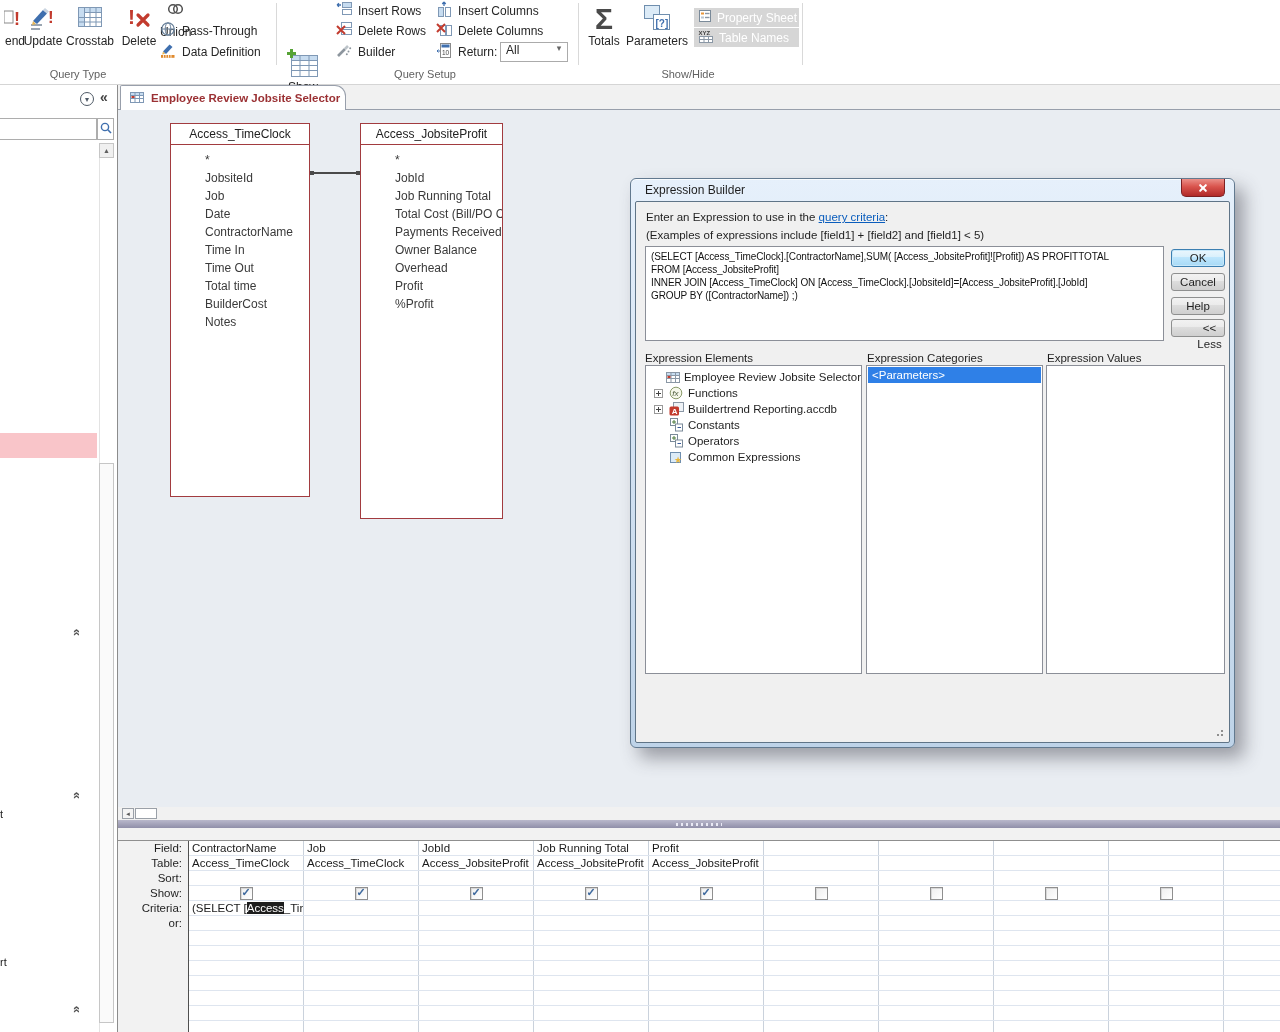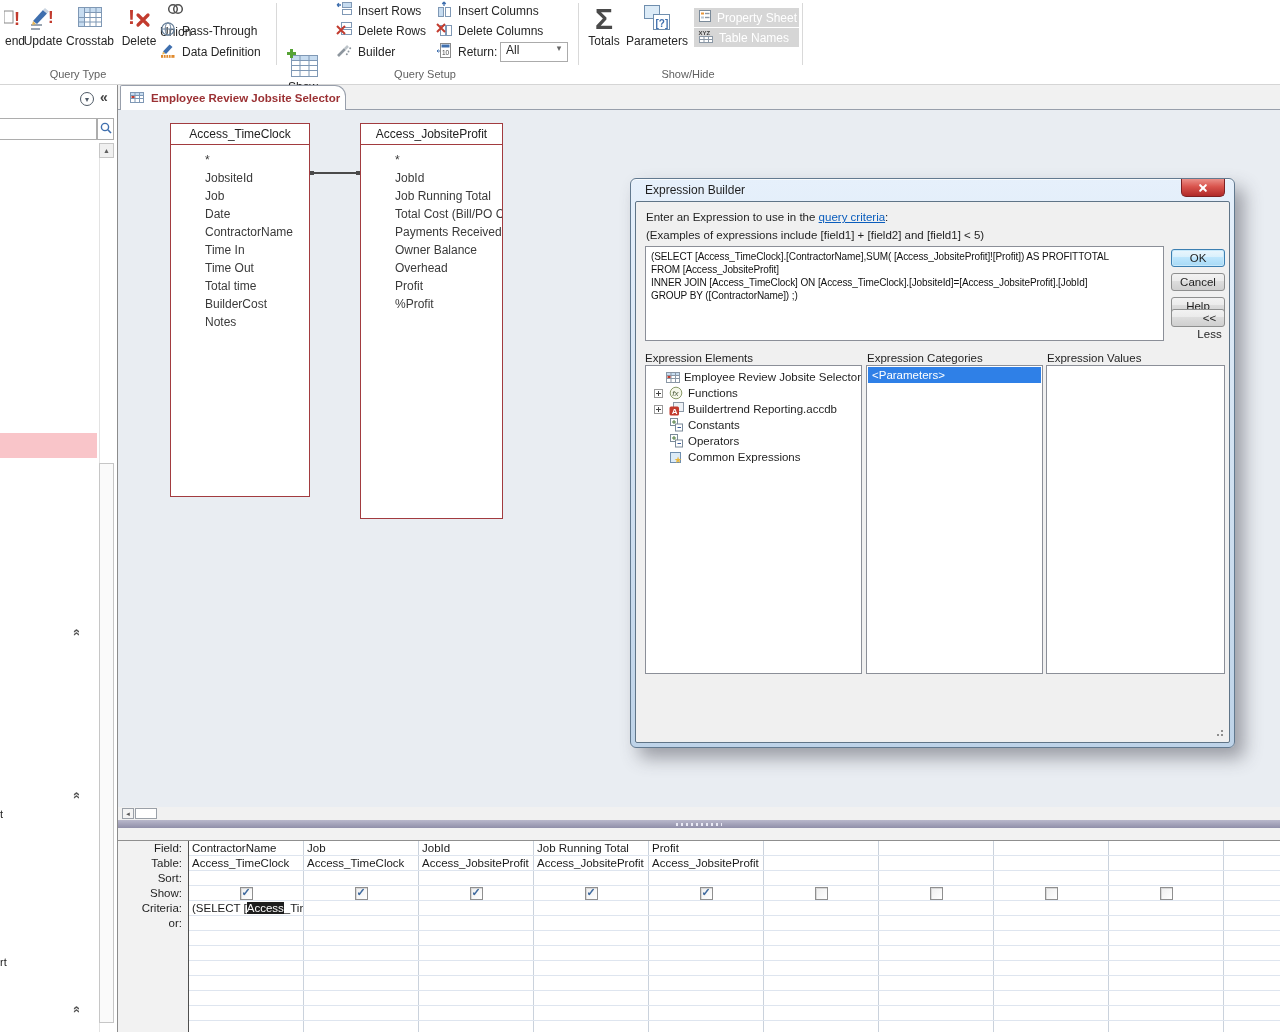--- a/index.html
+++ b/index.html
@@ -615,7 +615,7 @@
       <div class="dbtn def" style="top:47px;">OK</div>
       <div class="dbtn" style="top:71px;">Cancel</div>
       <div class="dbtn" style="top:95px;">Help</div>
-      <div class="dbtn" style="top:107px;padding-left:23px;">&lt;&lt; Less</div>
+      <div class="dbtn" style="top:117px;padding-left:23px;">&lt;&lt; Less</div>
 
       <span class="collbl" style="left:9px;">Expression Elements</span>
       <span class="collbl" style="left:231px;">Expression Categories</span>

